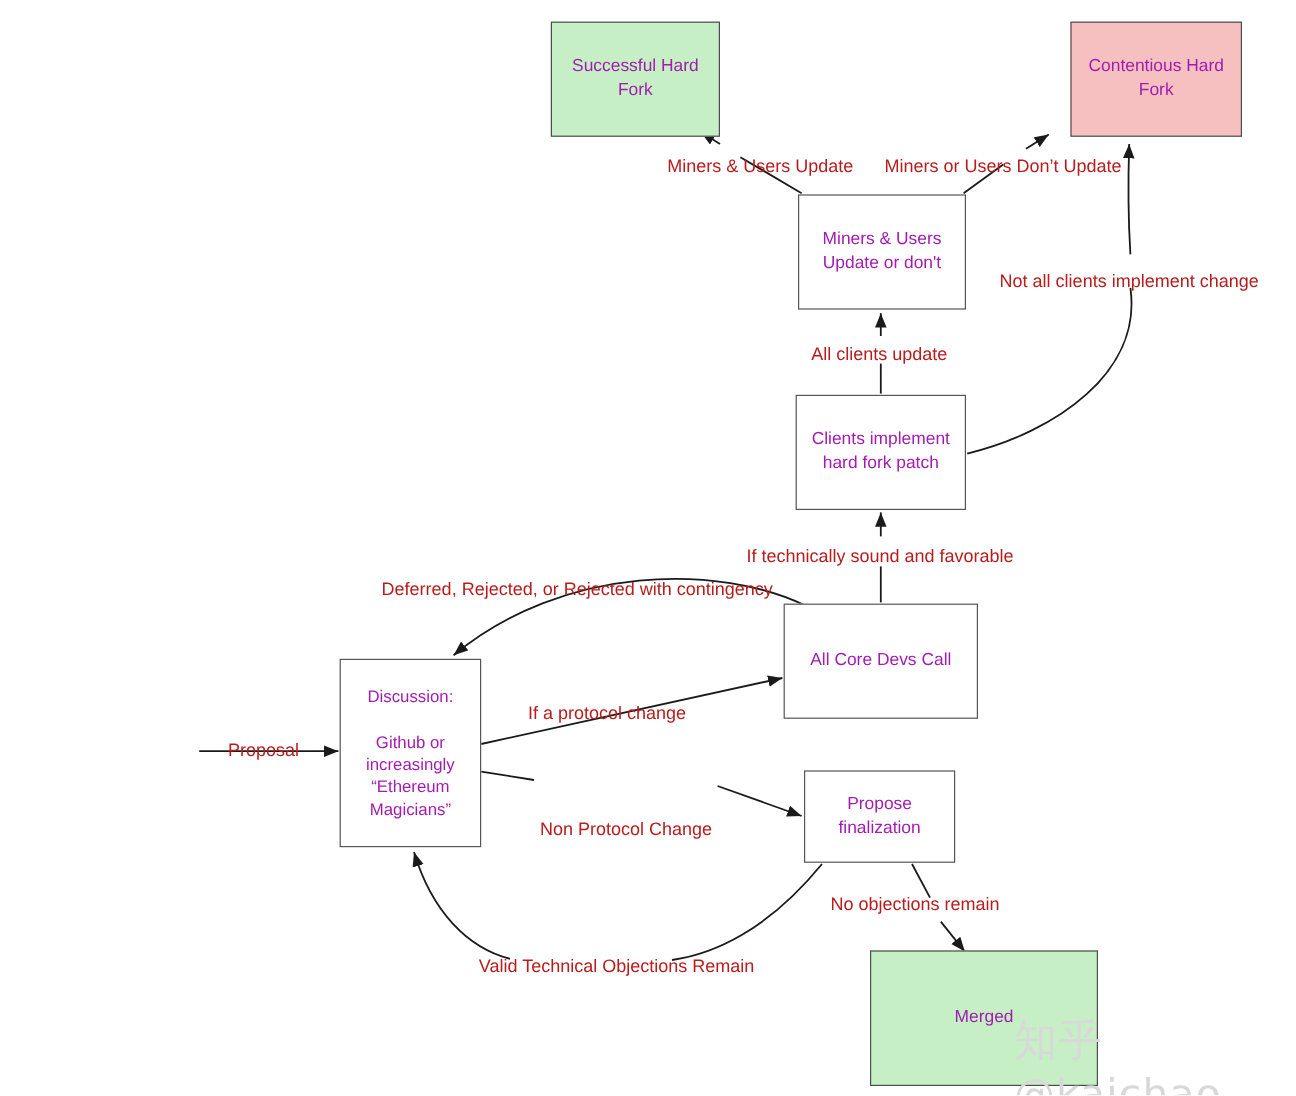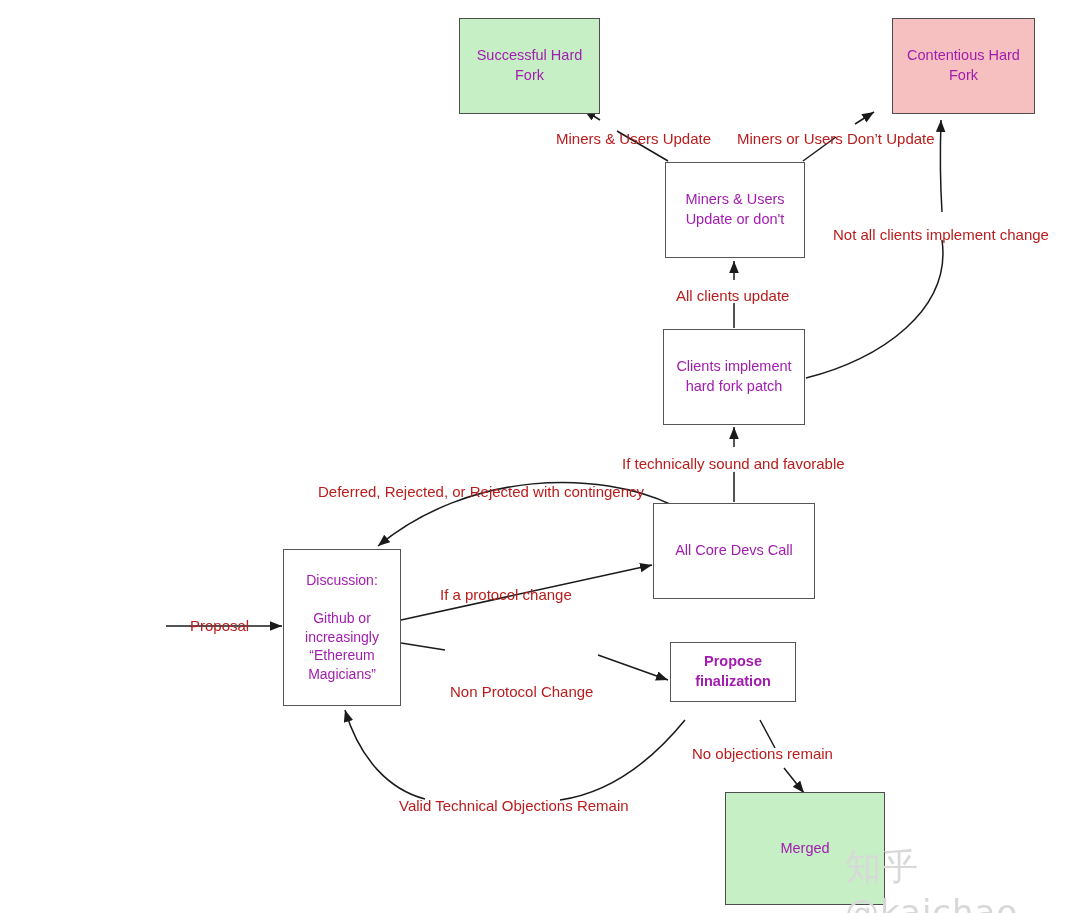--- a/index.html
+++ b/index.html
@@ -157,7 +157,7 @@
   </div>
 
 
-  <div class="node plain" style="left:670px; top:642px; width:126px; height:60px; background:#ffffff;font-weight:bold;">
+  <div class="node plain" style="left:670px; top:642px; width:126px; height:77px; background:#ffffff;">
     <span class="node-label">Propose
 finalization</span>
   </div>

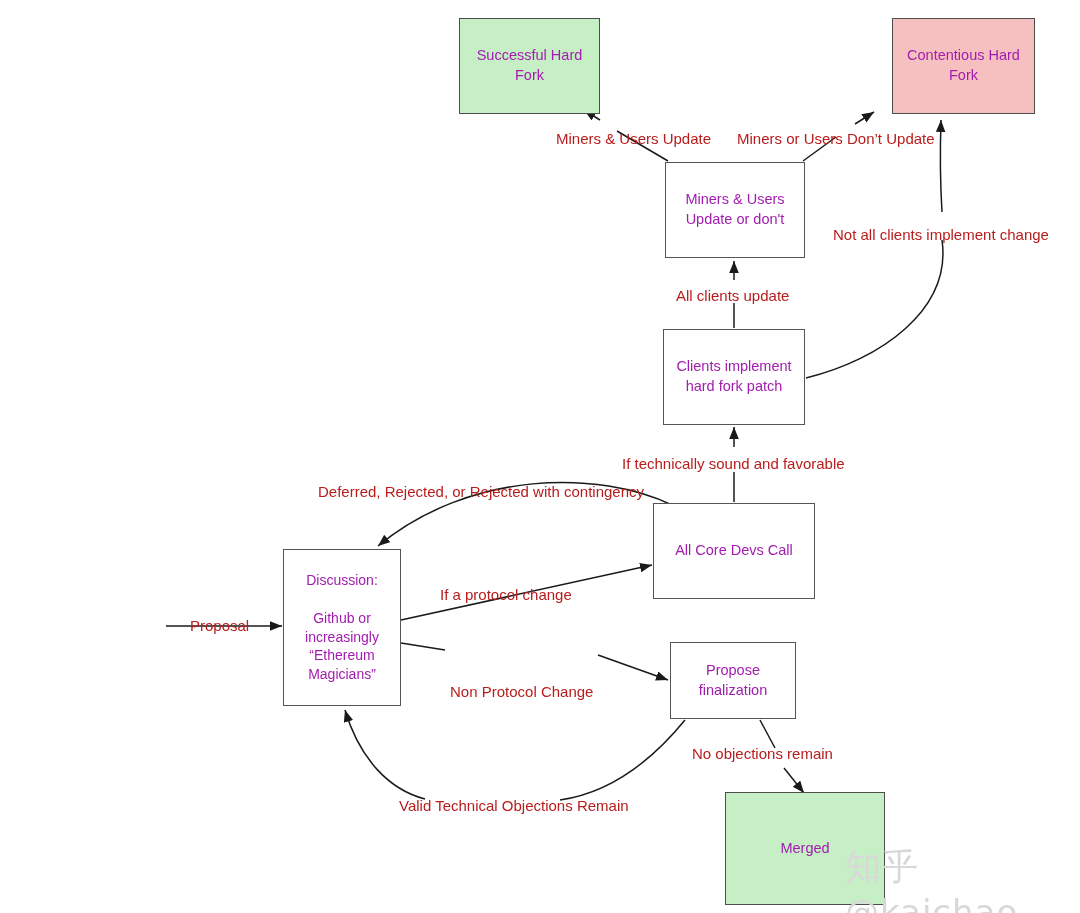--- a/index.html
+++ b/index.html
@@ -162,7 +162,7 @@
 finalization</span>
   </div>
 
-  <div class="node" style="left:725px; top:792px; width:160px; height:113px; background:#c6efc6;align-items:center;">
+  <div class="node" style="left:725px; top:792px; width:190px; height:113px; background:#c6efc6;align-items:center;">
     <span class="node-label">Merged</span>
   </div>
 

